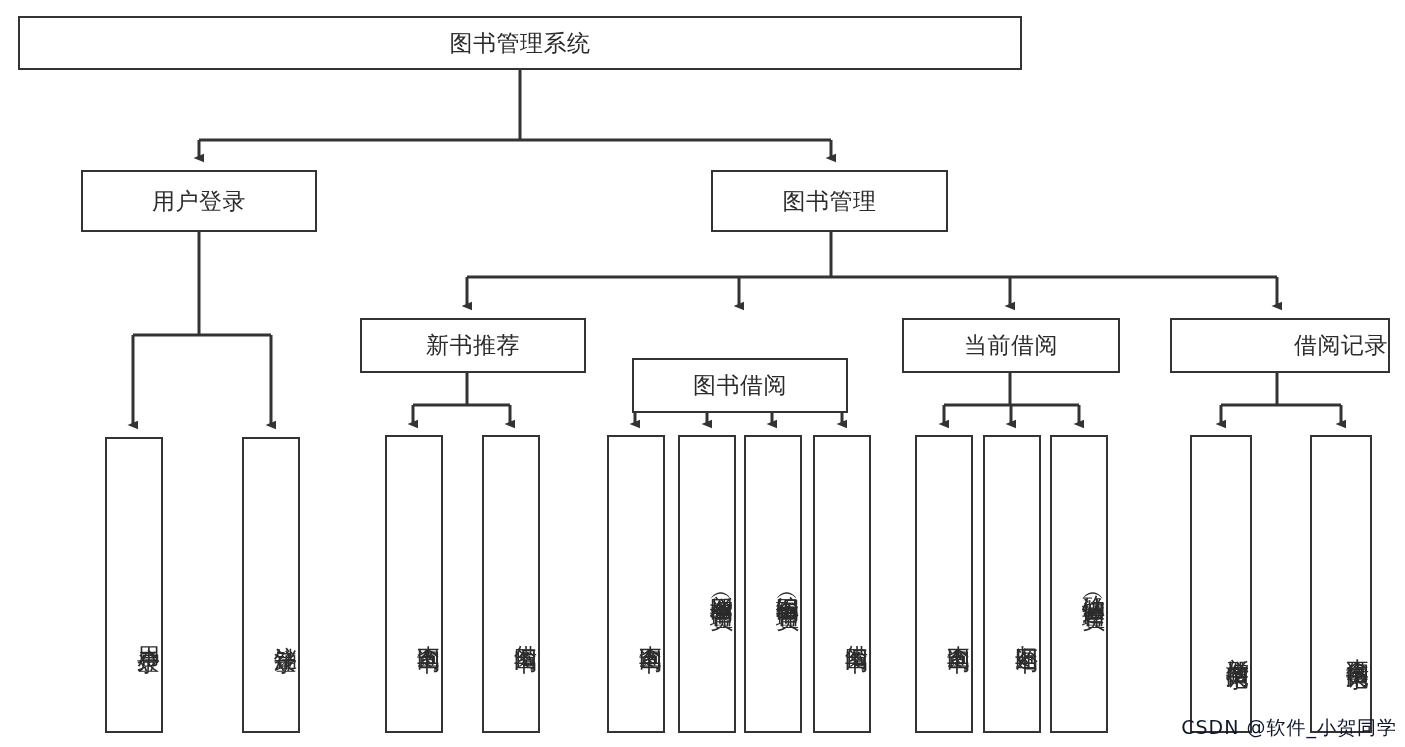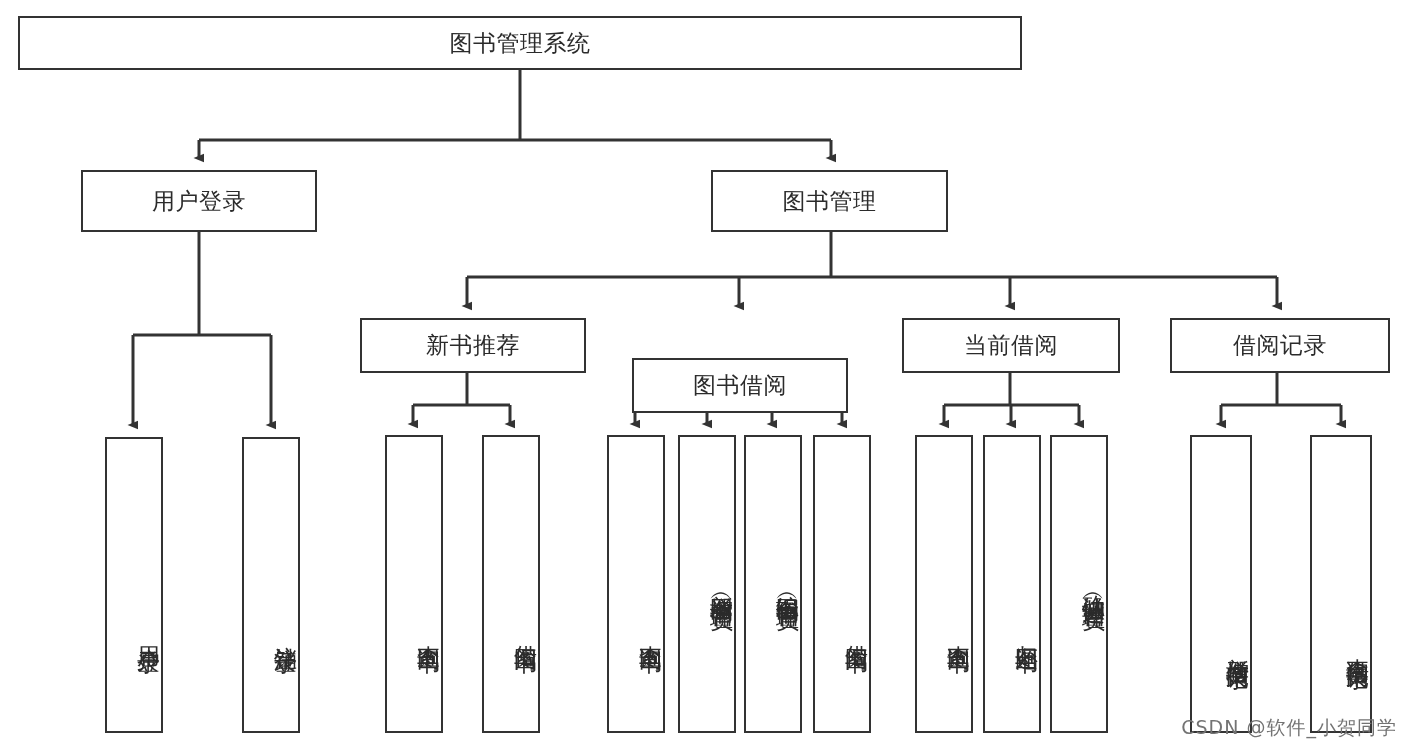--- a/index.html
+++ b/index.html
@@ -146,7 +146,7 @@
       <div class="node horiz" style="left: 902px; top: 318px; width: 218px; height: 55px;">
         <span class="">当前借阅</span>
       </div>
-      <div class="node horiz" style="left: 1170px; top: 318px; width: 220px; height: 55px;">
+      <div class="node horiz" style="left: 1170px; top: 318px; width: 220px; height: 55px; justify-content: flex-end;">
         <span class="">借阅记录</span>
       </div>
     </div>

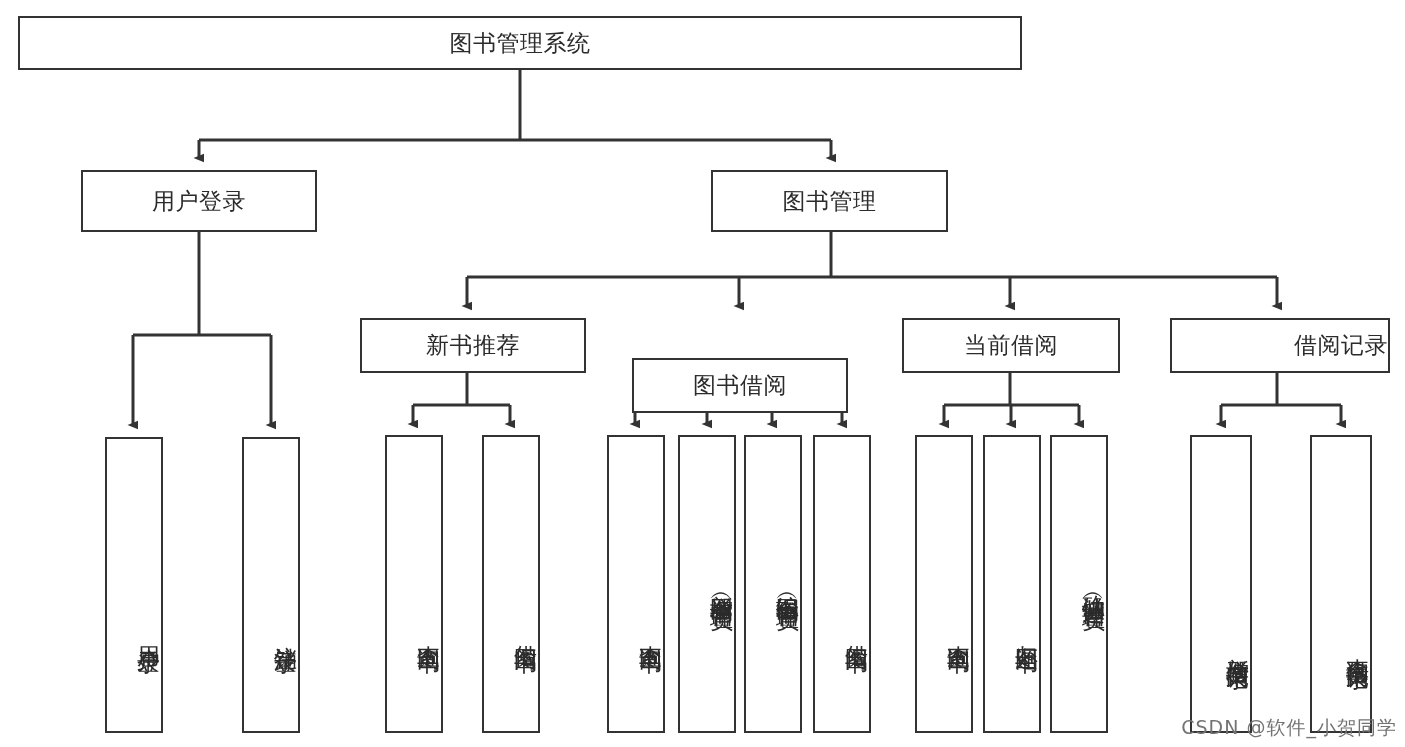--- a/index.html
+++ b/index.html
@@ -63,7 +63,7 @@
     right: 8px;
     bottom: 6px;
     font-size: 19px;
-    color: #737373;
+    color: #0f172a;
     letter-spacing: 1px;
     white-space: nowrap;
   }

